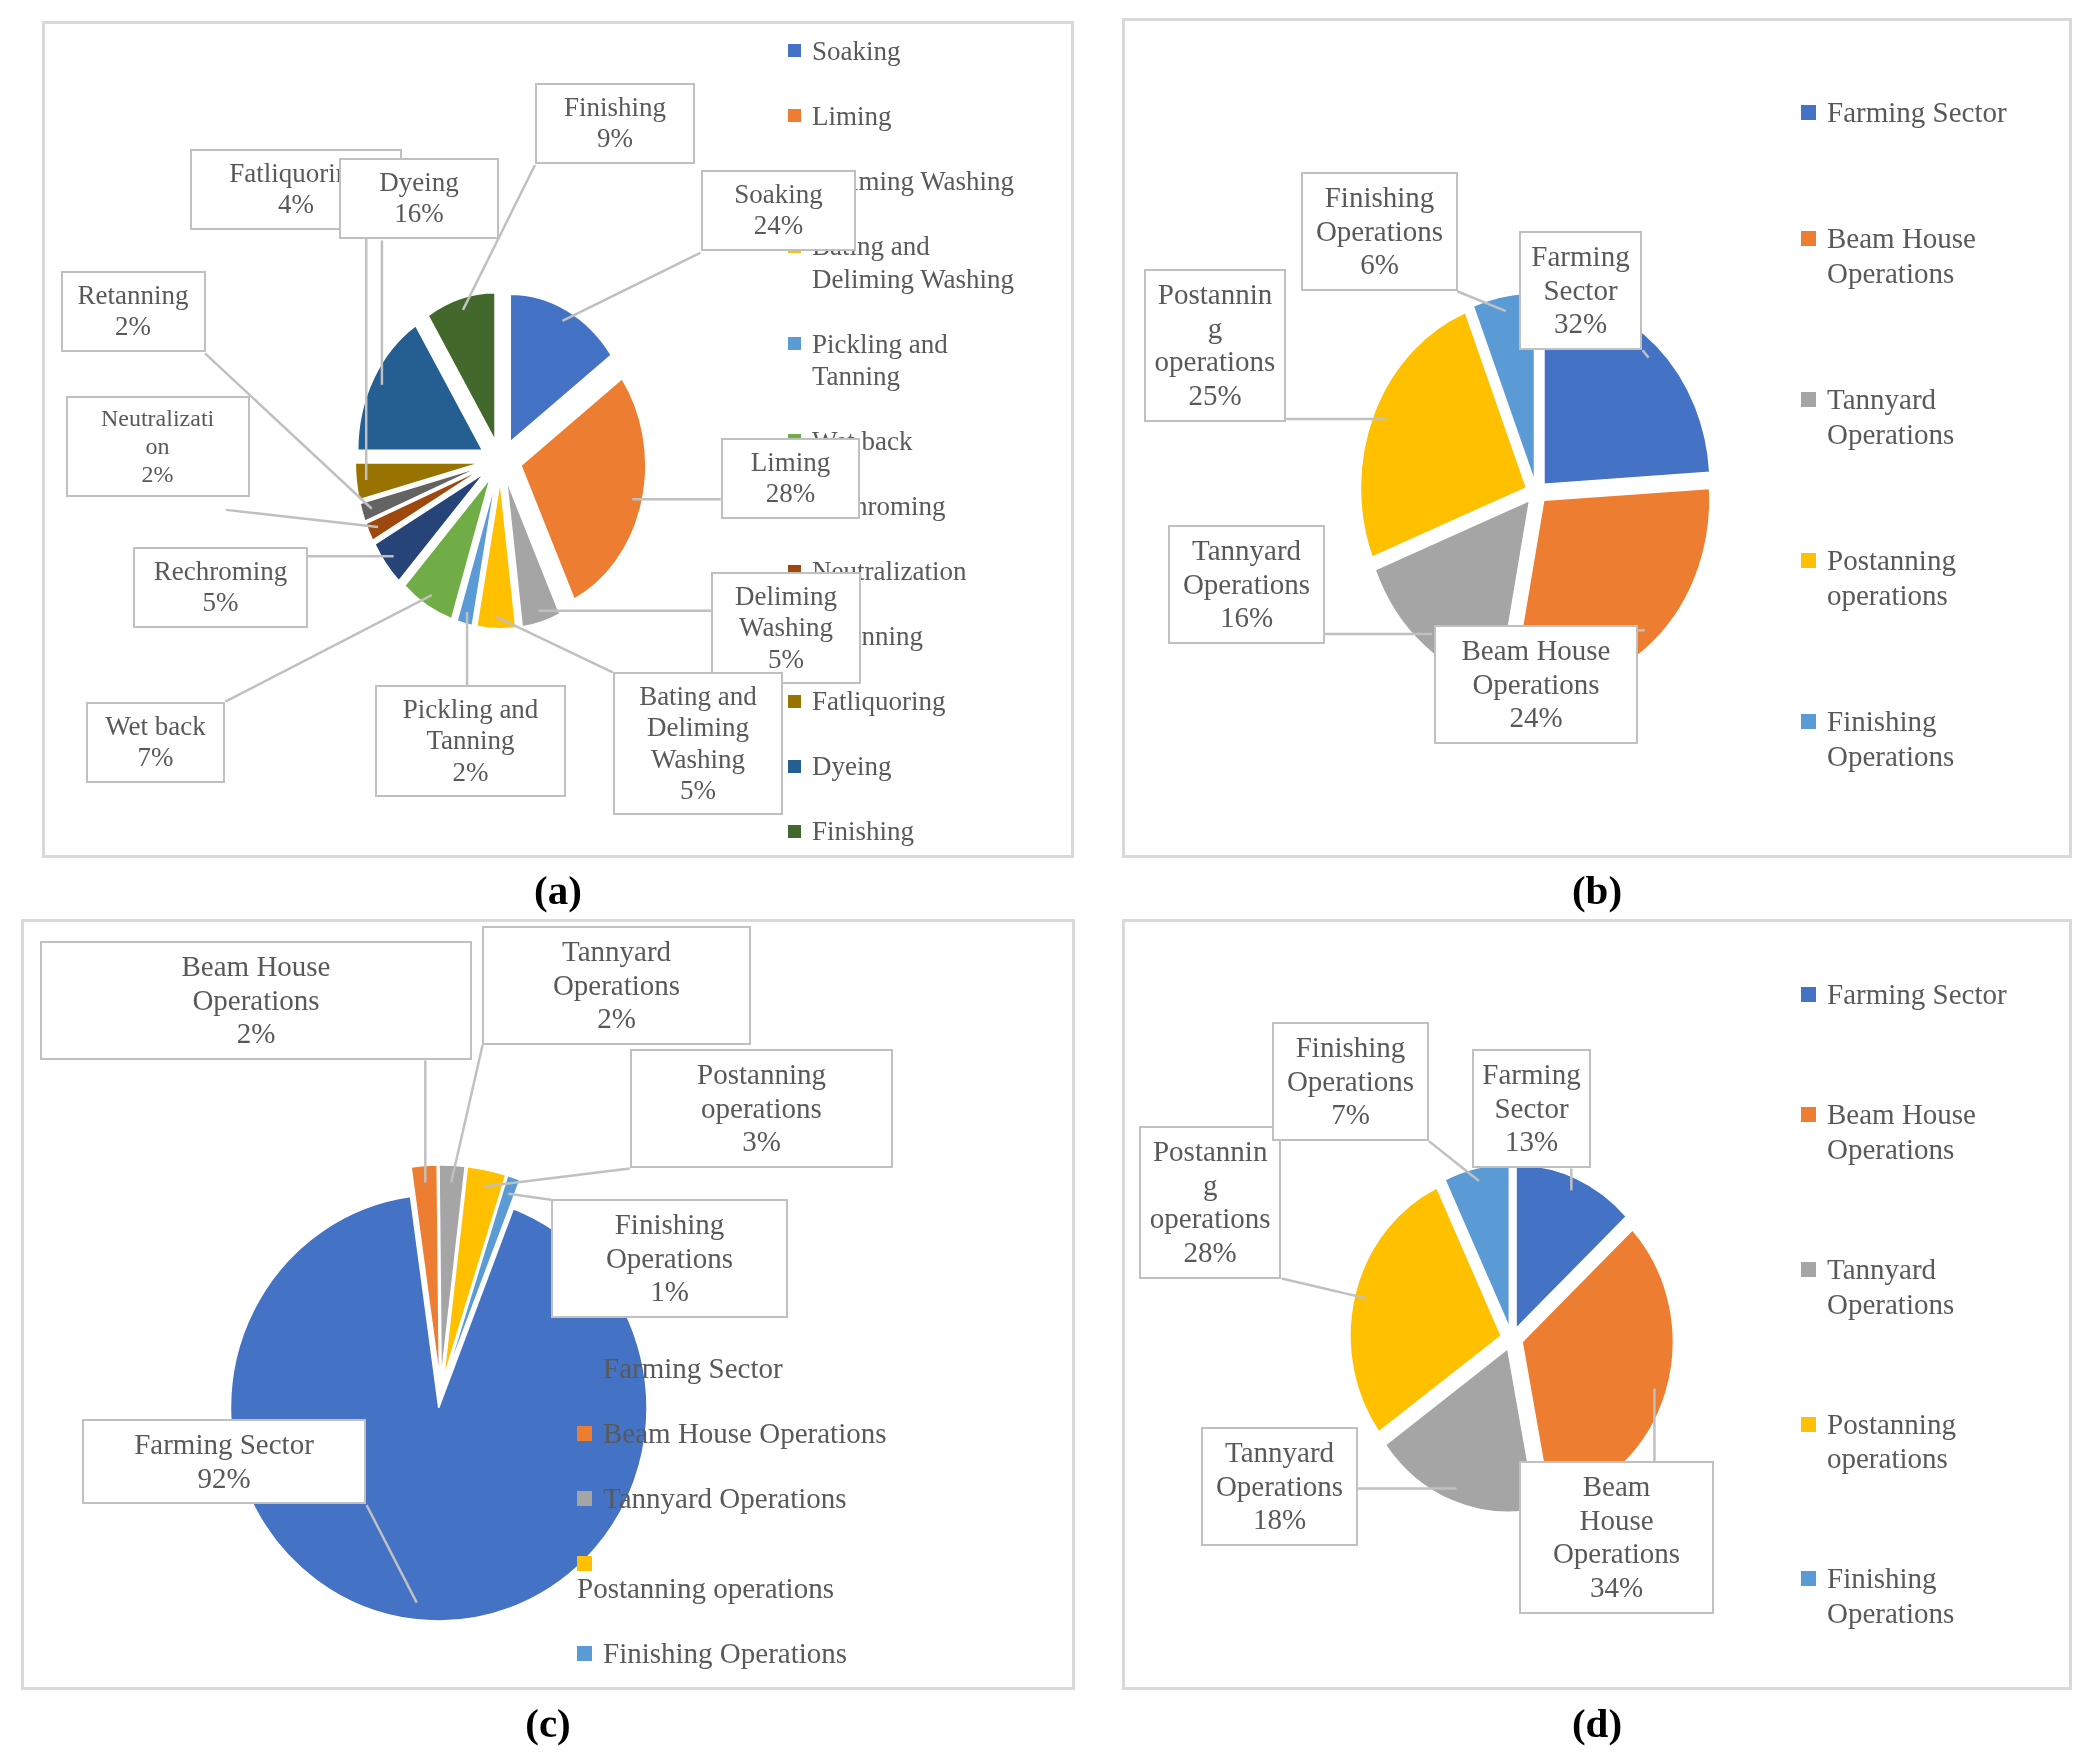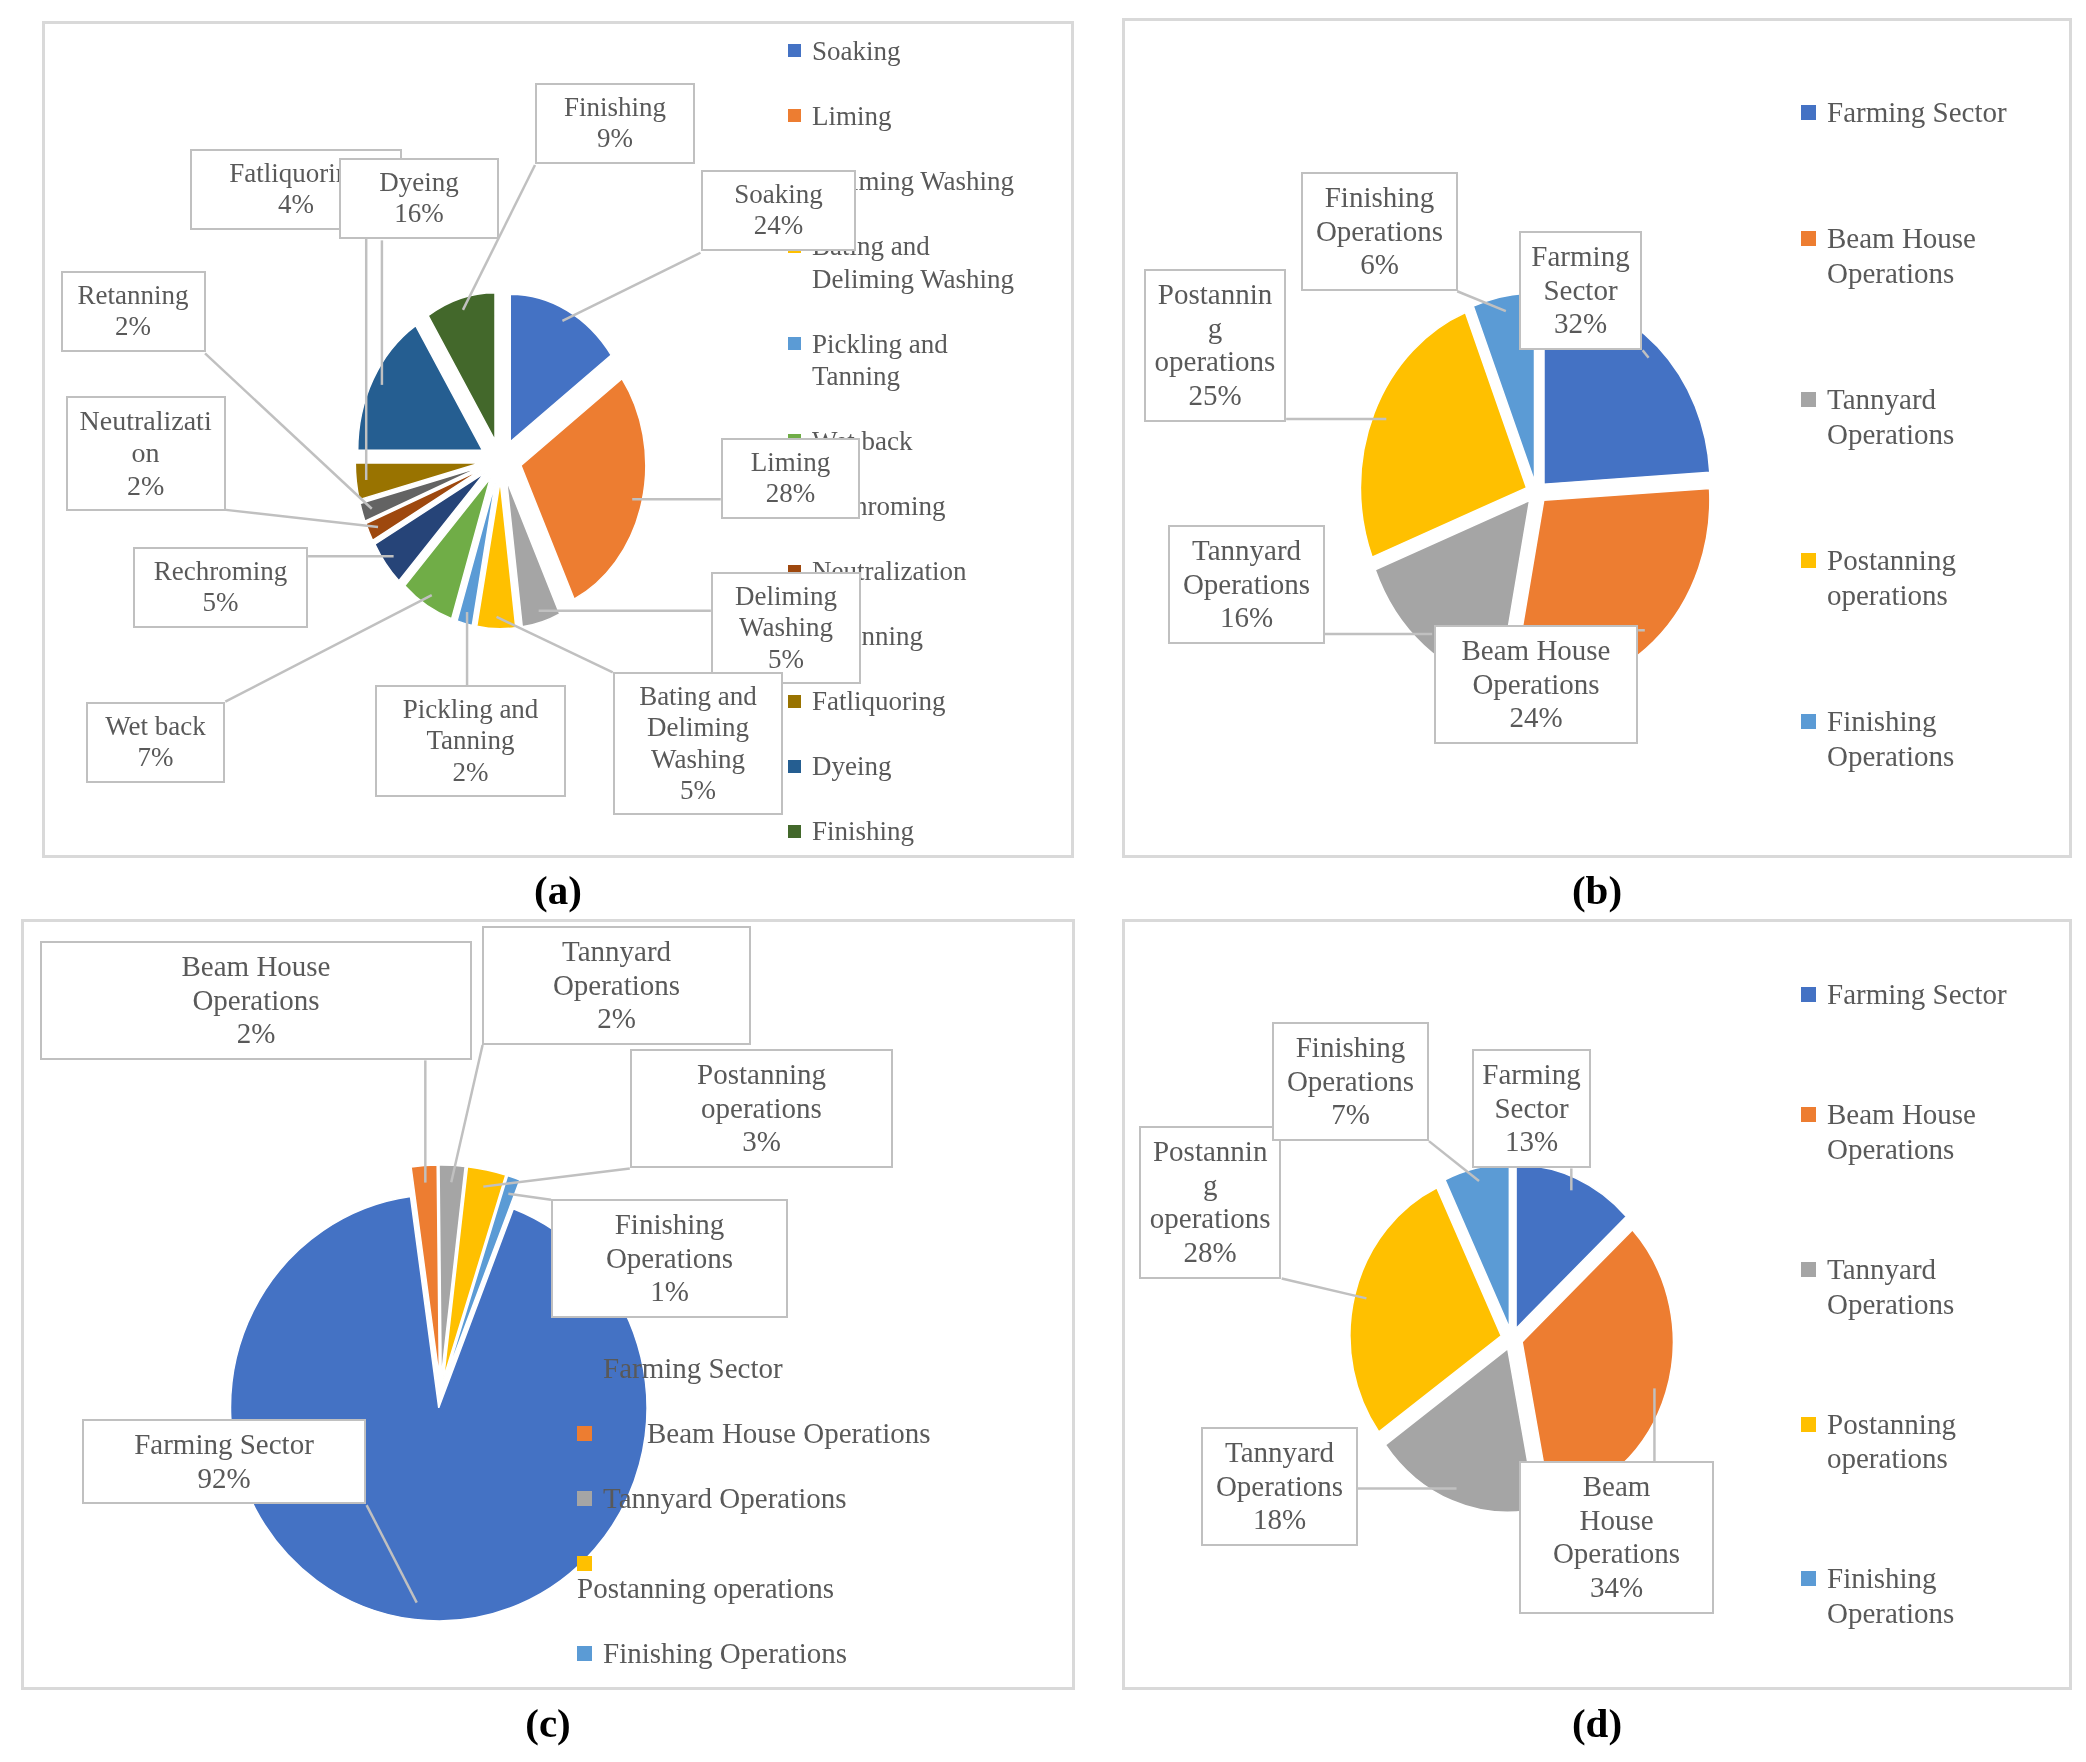--- a/index.html
+++ b/index.html
@@ -59,7 +59,7 @@
     <div class="callout" style="left: 330px; top: 661px; width: 191px; font-size: 27px;"><span>Pickling and</span><br><span>Tanning</span><br><span>2%</span></div>
     <div class="callout" style="left: 41px; top: 678px; width: 139px; font-size: 27px;"><span>Wet back</span><br><span>7%</span></div>
     <div class="callout" style="left: 88px; top: 523px; width: 175px; font-size: 27px;"><span>Rechroming</span><br><span>5%</span></div>
-    <div class="callout" style="left: 20.6px; top: 372px; width: 160px; font-size: 28px;"><span>Neutralizati</span><br><span>on</span><br><span>2%</span></div>
+    <div class="callout" style="left: 20.6px; top: 372px; width: 184px; font-size: 24px;"><span>Neutralizati</span><br><span>on</span><br><span>2%</span></div>
     <div class="callout" style="left: 15.5px; top: 247px; width: 145px; font-size: 27px;"><span>Retanning</span><br><span>2%</span></div>
     <div class="callout" style="left: 145px; top: 125px; width: 212px; font-size: 27px;"><span>Fatliquoring</span><br><span>4%</span></div>
     <div class="callout" style="left: 294px; top: 134px; width: 160px; font-size: 27px;"><span>Dyeing</span><br><span>16%</span></div>

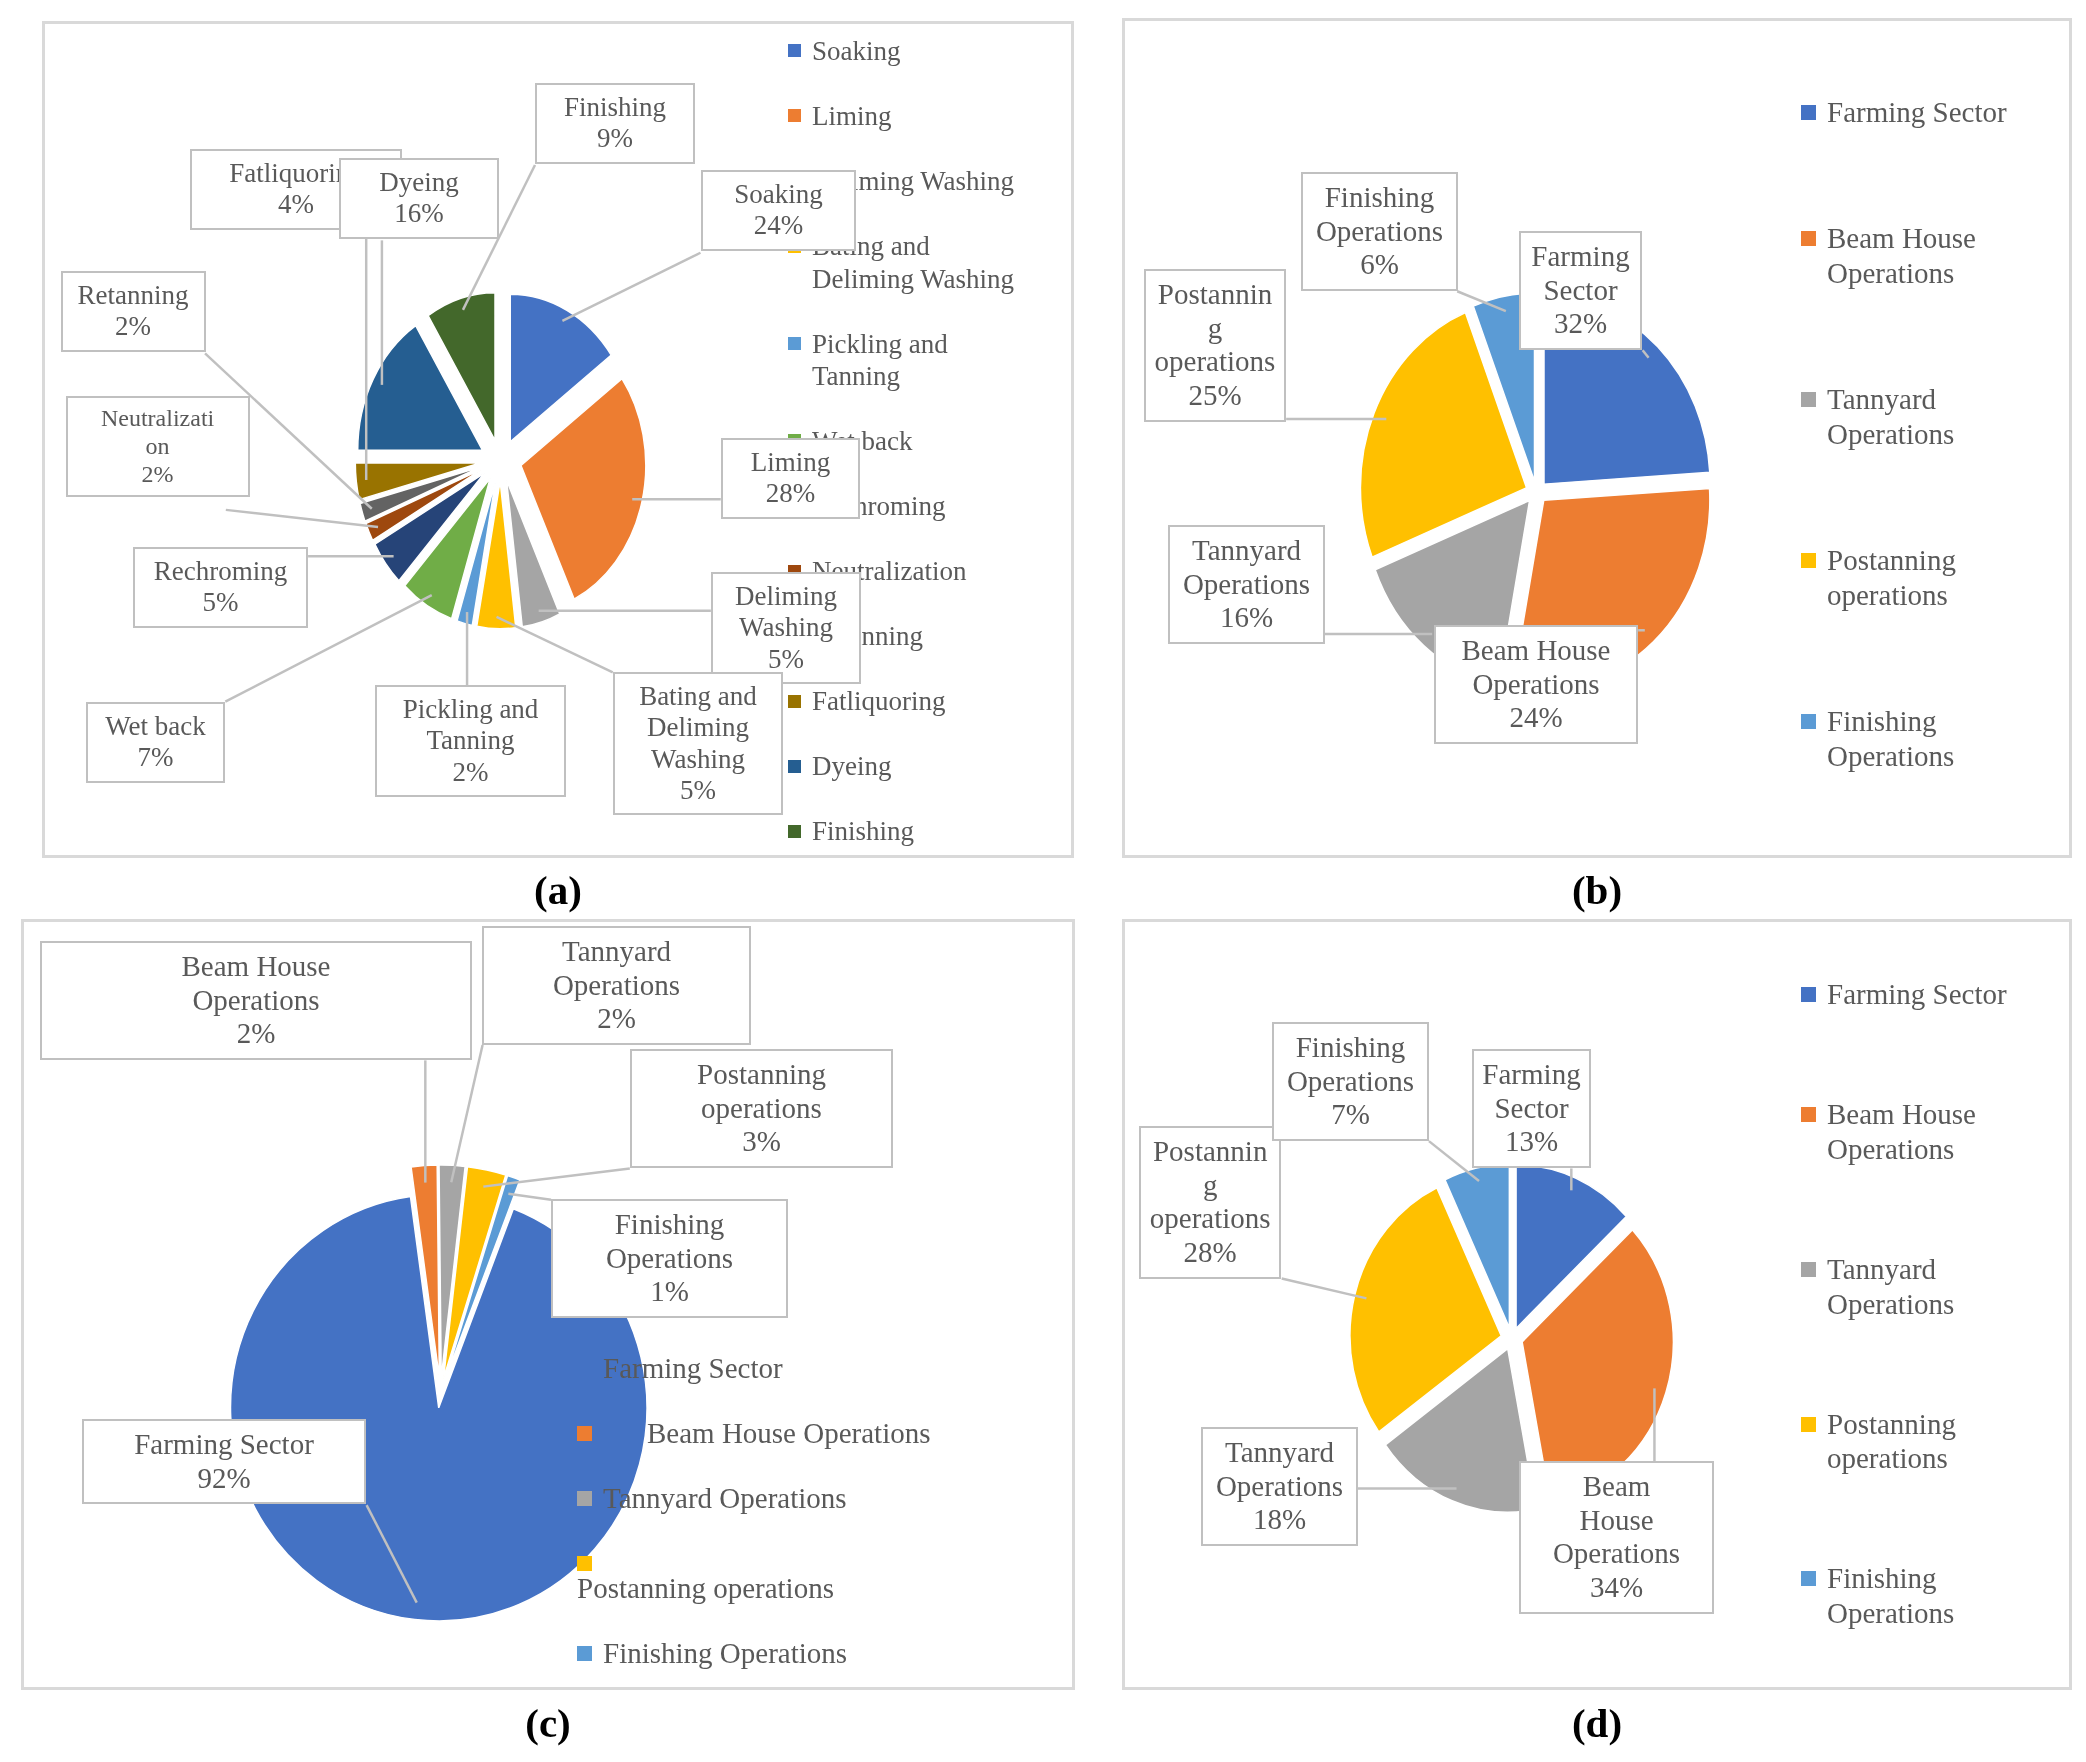--- a/index.html
+++ b/index.html
@@ -179,7 +179,7 @@
         <span class="legend-swatch" style="width: 15px; height: 15px; margin-top: 10px; background: rgb(68, 114, 196);"></span>
         <span>Farming Sector</span>
       </div>
-      <div class="legend-item" style="font-size: 29px; line-height: 1.2; gap: 44px;">
+      <div class="legend-item" style="font-size: 29px; line-height: 1.2;">
         <span class="legend-swatch" style="width: 15px; height: 15px; margin-top: 10px; background: rgb(237, 125, 49);"></span>
         <span>Beam House Operations</span>
       </div>

